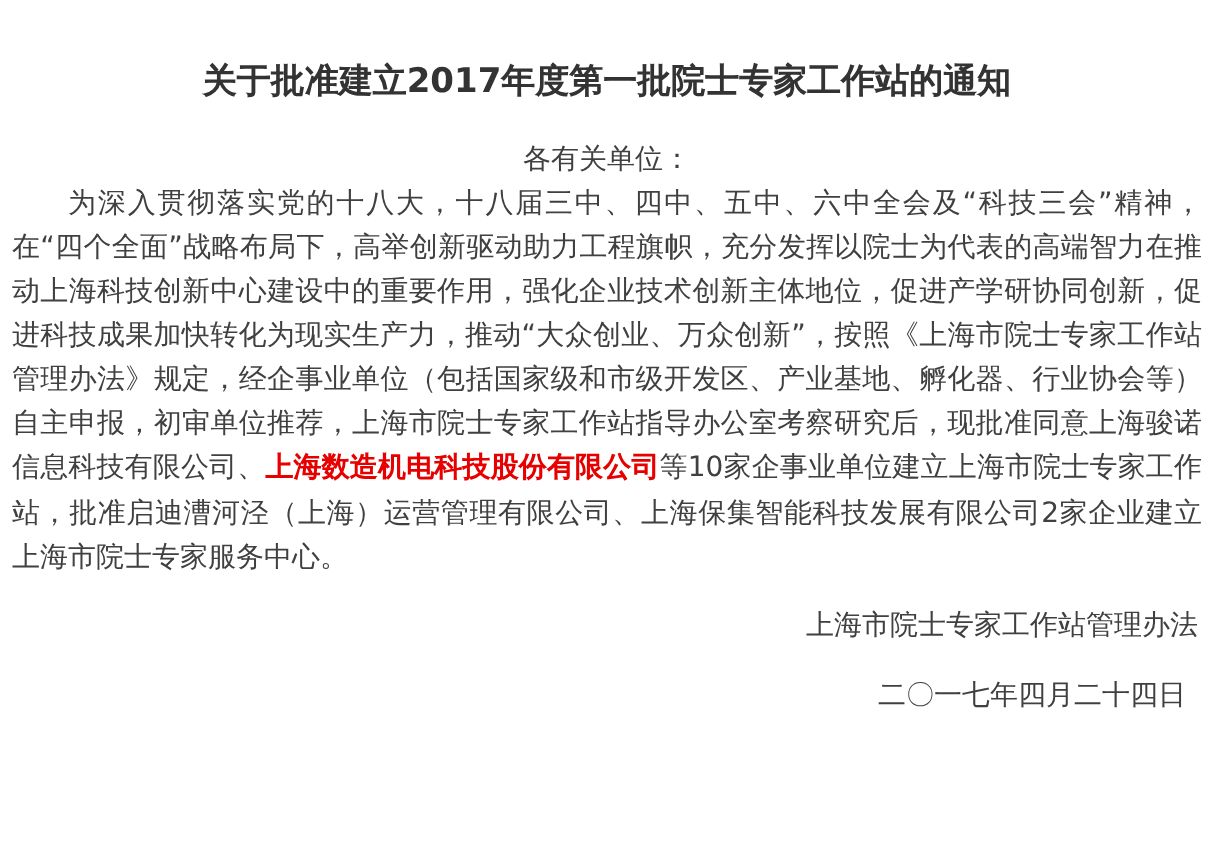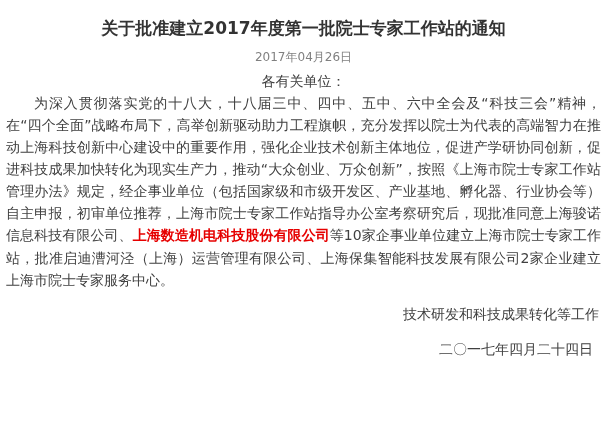--- a/index.html
+++ b/index.html
@@ -19,7 +19,7 @@
     background: #ffffff;
   }
   .title {
-    margin: 3px;
+    margin: 16px;
     font-size: 17px;
     line-height: 24px;
     font-weight: bold;

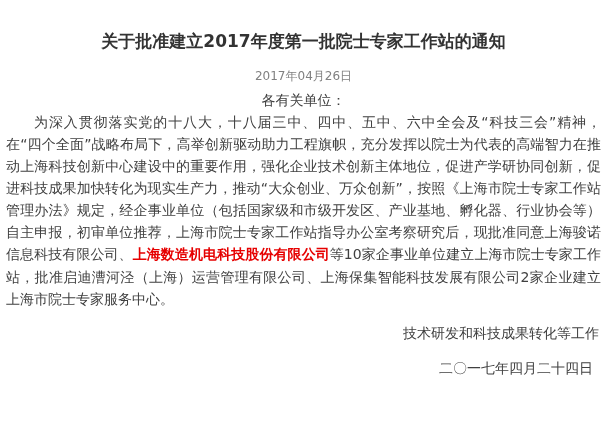--- a/index.html
+++ b/index.html
@@ -75,7 +75,6 @@
 
 <div class="doc">
   <h1 class="title">关于批准建立2017年度第一批院士专家工作站的通知</h1>
-  <div class="pub-date">2017年04月26日</div>
   <div class="salutation">各有关单位：</div>
   <div class="paragraphs" id="paragraphs">
       <p><span class="">为深入贯彻落实党的十八大，十八届三中、四中、五中、六中全会及“科技三会”精神，在“四个全面”战略布局下，高举创新驱动助力工程旗帜，充分发挥以院士为代表的高端智力在推动上海科技创新中心建设中的重要作用，强化企业技术创新主体地位，促进产学研协同创新，促进科技成果加快转化为现实生产力，推动“大众创业、万众创新”，按照《上海市院士专家工作站管理办法》规定，经企事业单位（包括国家级和市级开发区、产业基地、孵化器、行业协会等）自主申报，初审单位推荐，上海市院士专家工作站指导办公室考察研究后，现批准同意上海骏诺信息科技有限公司、</span><span class="highlight">上海数造机电科技股份有限公司</span><span class="">等10家企事业单位建立上海市院士专家工作站，批准启迪漕河泾（上海）运营管理有限公司、上海保集智能科技发展有限公司2家企业建立上海市院士专家服务中心。</span></p>

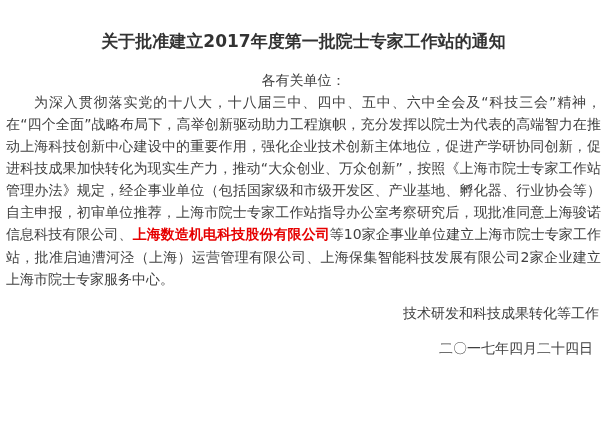--- a/index.html
+++ b/index.html
@@ -79,7 +79,7 @@
   <div class="paragraphs" id="paragraphs">
       <p><span class="">为深入贯彻落实党的十八大，十八届三中、四中、五中、六中全会及“科技三会”精神，在“四个全面”战略布局下，高举创新驱动助力工程旗帜，充分发挥以院士为代表的高端智力在推动上海科技创新中心建设中的重要作用，强化企业技术创新主体地位，促进产学研协同创新，促进科技成果加快转化为现实生产力，推动“大众创业、万众创新”，按照《上海市院士专家工作站管理办法》规定，经企事业单位（包括国家级和市级开发区、产业基地、孵化器、行业协会等）自主申报，初审单位推荐，上海市院士专家工作站指导办公室考察研究后，现批准同意上海骏诺信息科技有限公司、</span><span class="highlight">上海数造机电科技股份有限公司</span><span class="">等10家企事业单位建立上海市院士专家工作站，批准启迪漕河泾（上海）运营管理有限公司、上海保集智能科技发展有限公司2家企业建立上海市院士专家服务中心。</span></p>
     </div>
-  <div class="sig">技术研发和科技成果转化等工作</div>
+  <div class="sig">上海市院士专家工作站管理办法</div>
   <div class="sig-date">二〇一七年四月二十四日</div>
 </div>
 

